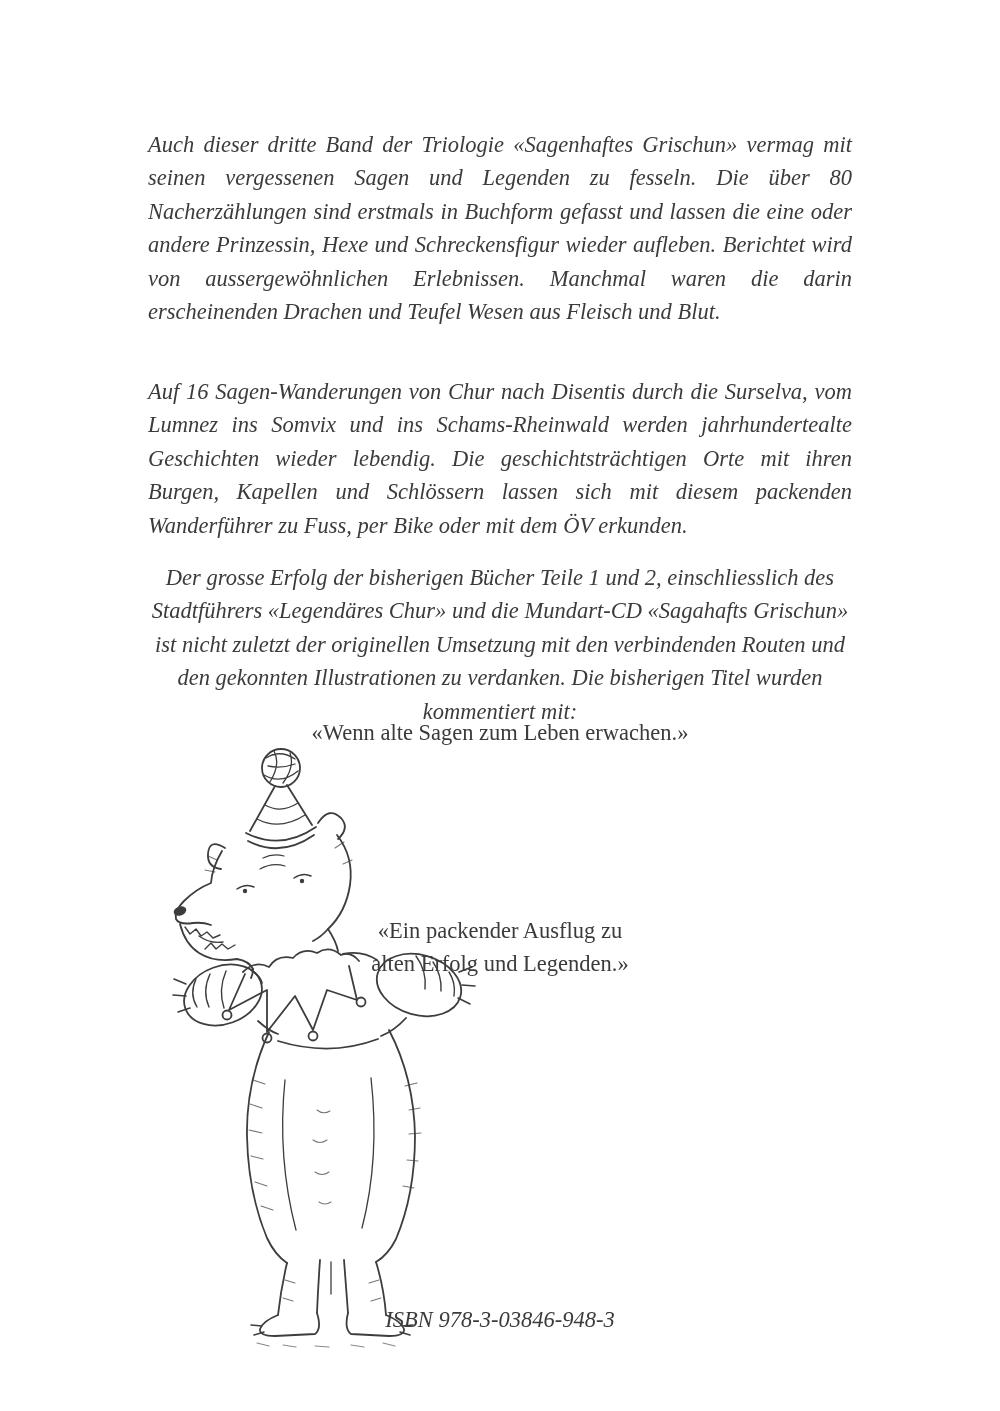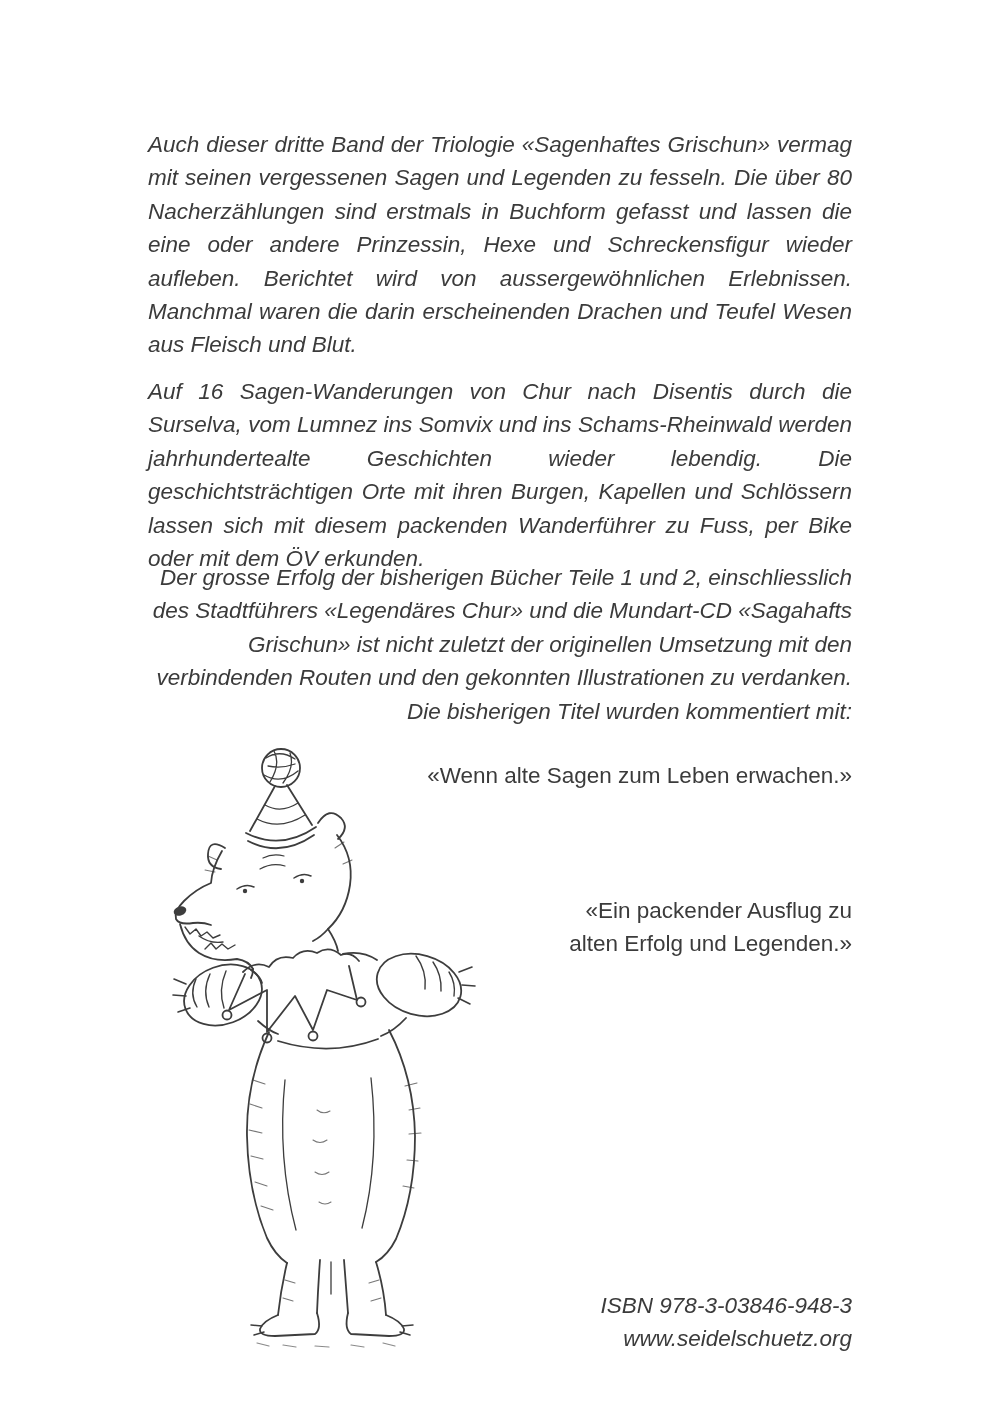--- a/index.html
+++ b/index.html
@@ -17,6 +17,7 @@
     font-size:22.5px;
     line-height:33.4px;
     margin:0;
+    font-family:Liberation Serif, serif;
   }
   .it { font-style:italic; }
   .justify { text-align:justify; }

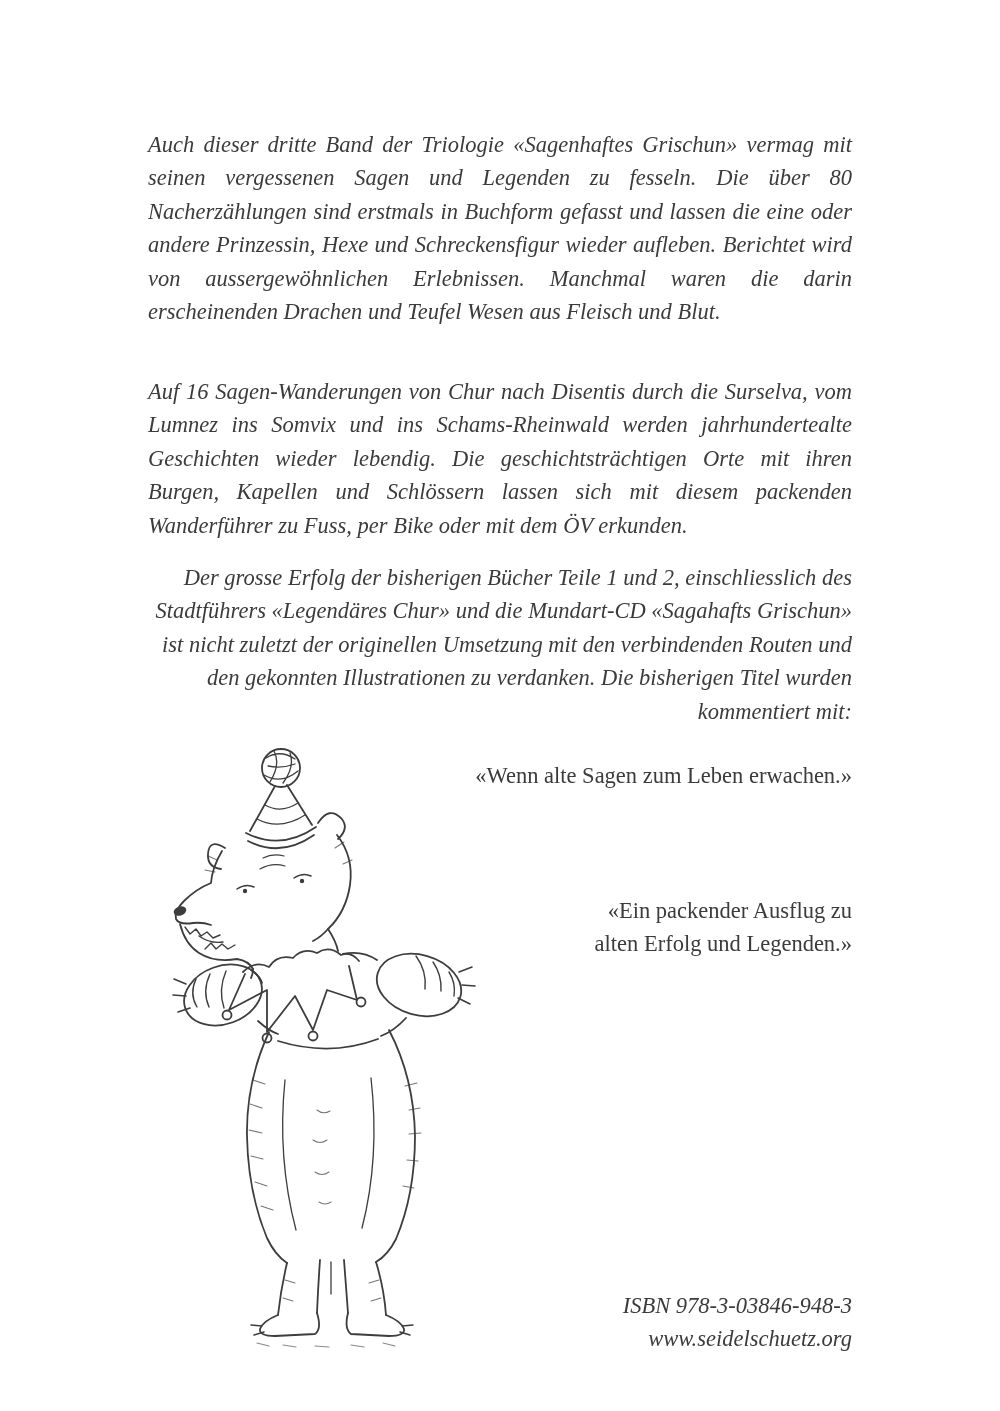--- a/index.html
+++ b/index.html
@@ -21,7 +21,7 @@
   }
   .it { font-style:italic; }
   .justify { text-align:justify; }
-  .right { text-align:right; }
+  .right { text-align:center; }
   .quote-text { font-style:normal; }
   .quote-source { font-style:italic; }
   .footer-line { font-style:italic; }

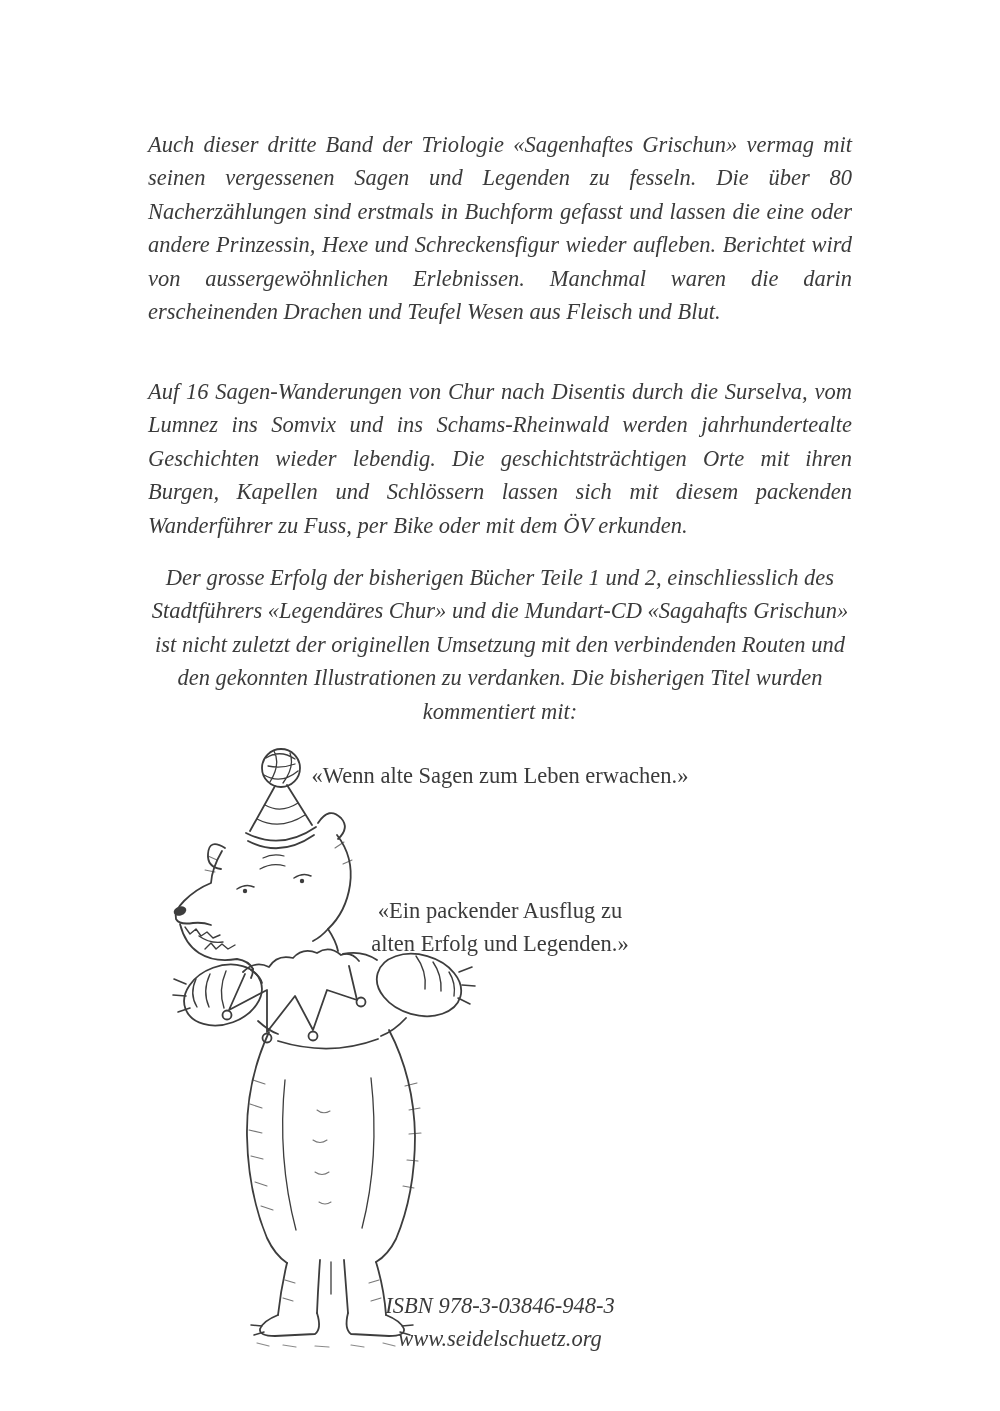--- a/index.html
+++ b/index.html
@@ -39,7 +39,7 @@
 
   <p class="block it right" style="top:561px;">Der grosse Erfolg der bisherigen Bücher Teile 1 und 2, einschliesslich des Stadtführers «Legendäres Chur» und die Mundart-CD «Sagahafts Grischun» ist nicht zuletzt der originellen Umsetzung mit den verbindenden Routen und den gekonnten Illustrationen zu verdanken. Die bisherigen Titel wurden kommentiert mit:</p>
 
-  <div class="block right" style="top:759px;">
+  <div class="block right" style="top:716px;">
     <div class="quote-text">«Wenn alte Sagen zum Leben erwachen.»</div>
   </div>
 

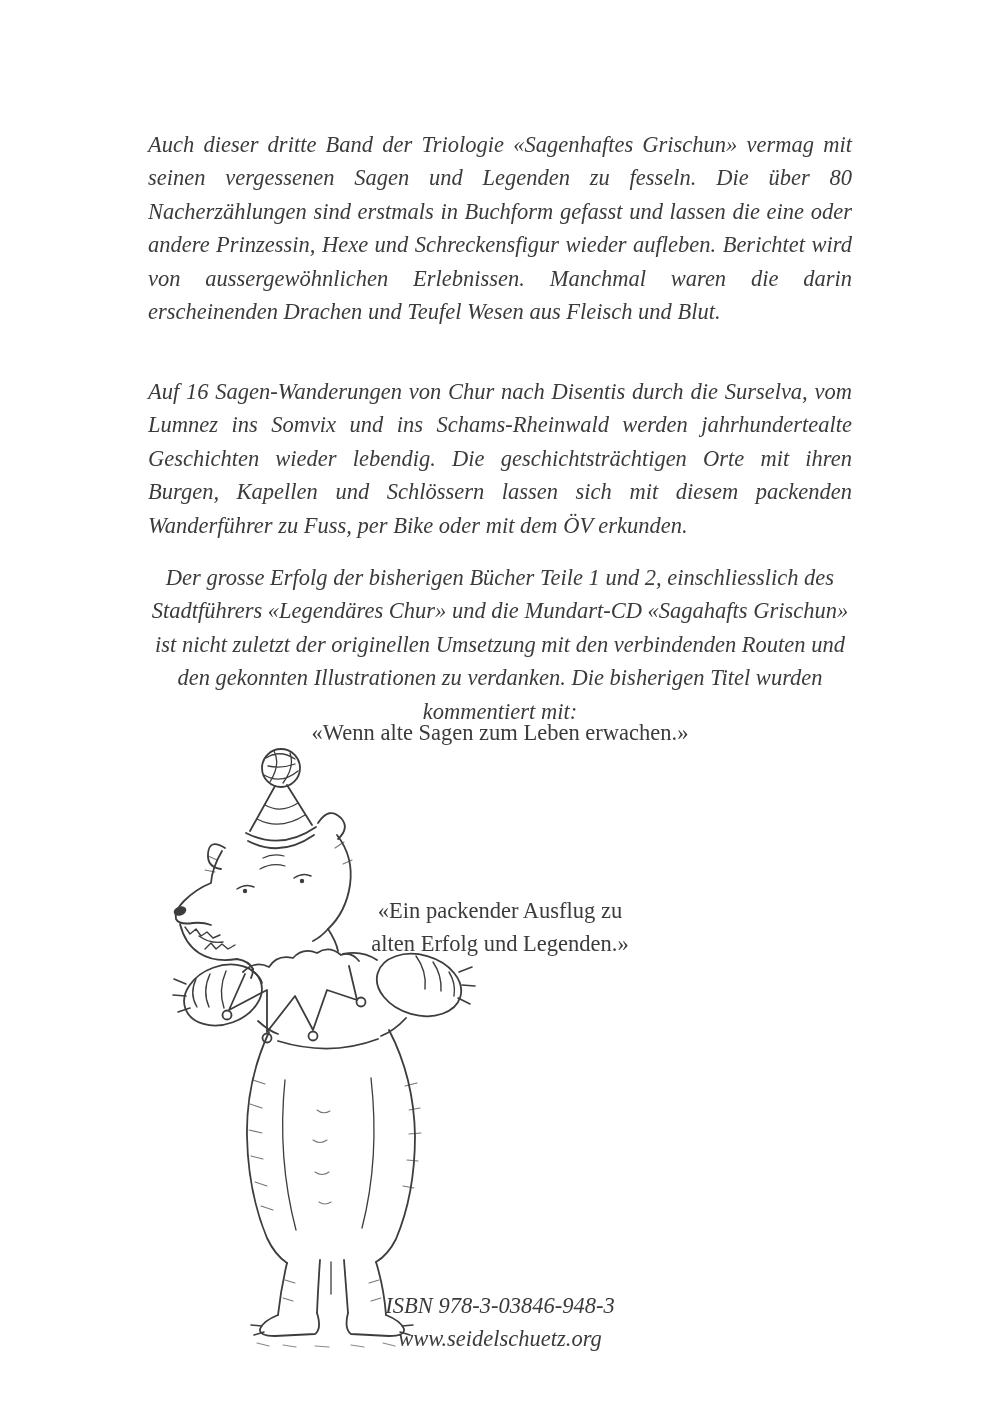--- a/index.html
+++ b/index.html
@@ -43,7 +43,7 @@
     <div class="quote-text">«Wenn alte Sagen zum Leben erwachen.»</div>
   </div>
 
-  <div class="block right" style="top:894px;">
+  <div class="block right" style="top:914px;">
     <div class="quote-text">«Ein packender Ausflug zu</div>
     <div class="quote-text">alten Erfolg und Legenden.»</div>
   </div>

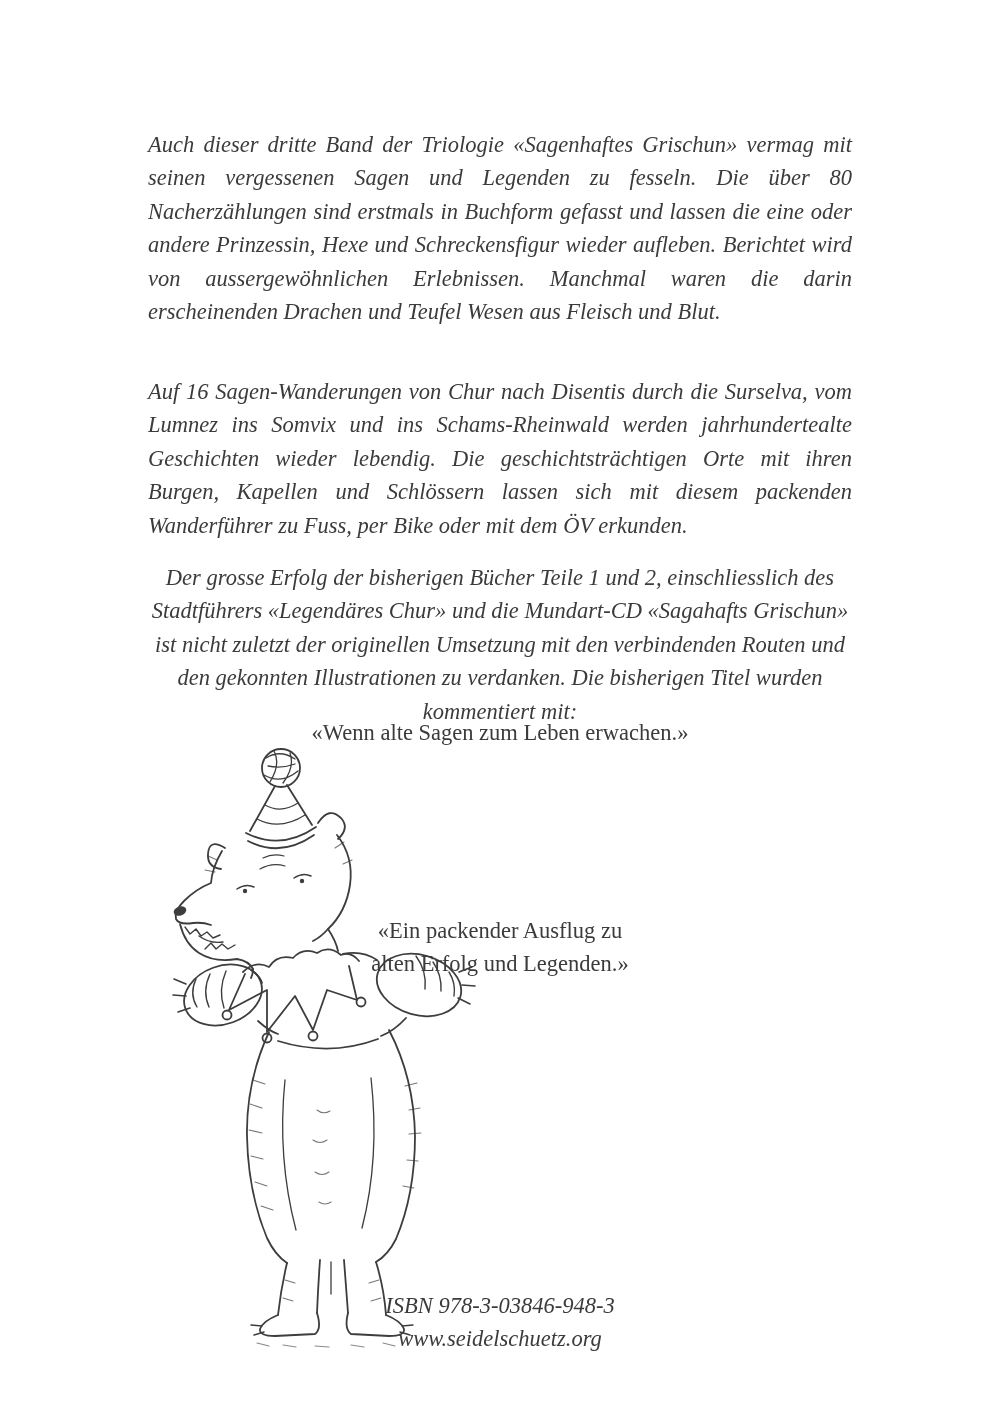--- a/index.html
+++ b/index.html
@@ -24,7 +24,7 @@
   .right { text-align:center; }
   .quote-text { font-style:normal; }
   .quote-source { font-style:italic; }
-  .footer-line { font-style:italic; }
+  .footer-line { font-style:italic;margin-top:14px; }
   .bear-wrap { position:absolute; left:165px; top:738px; width:335px; height:620px; }
   .bear-svg { display:block; }
 </style>

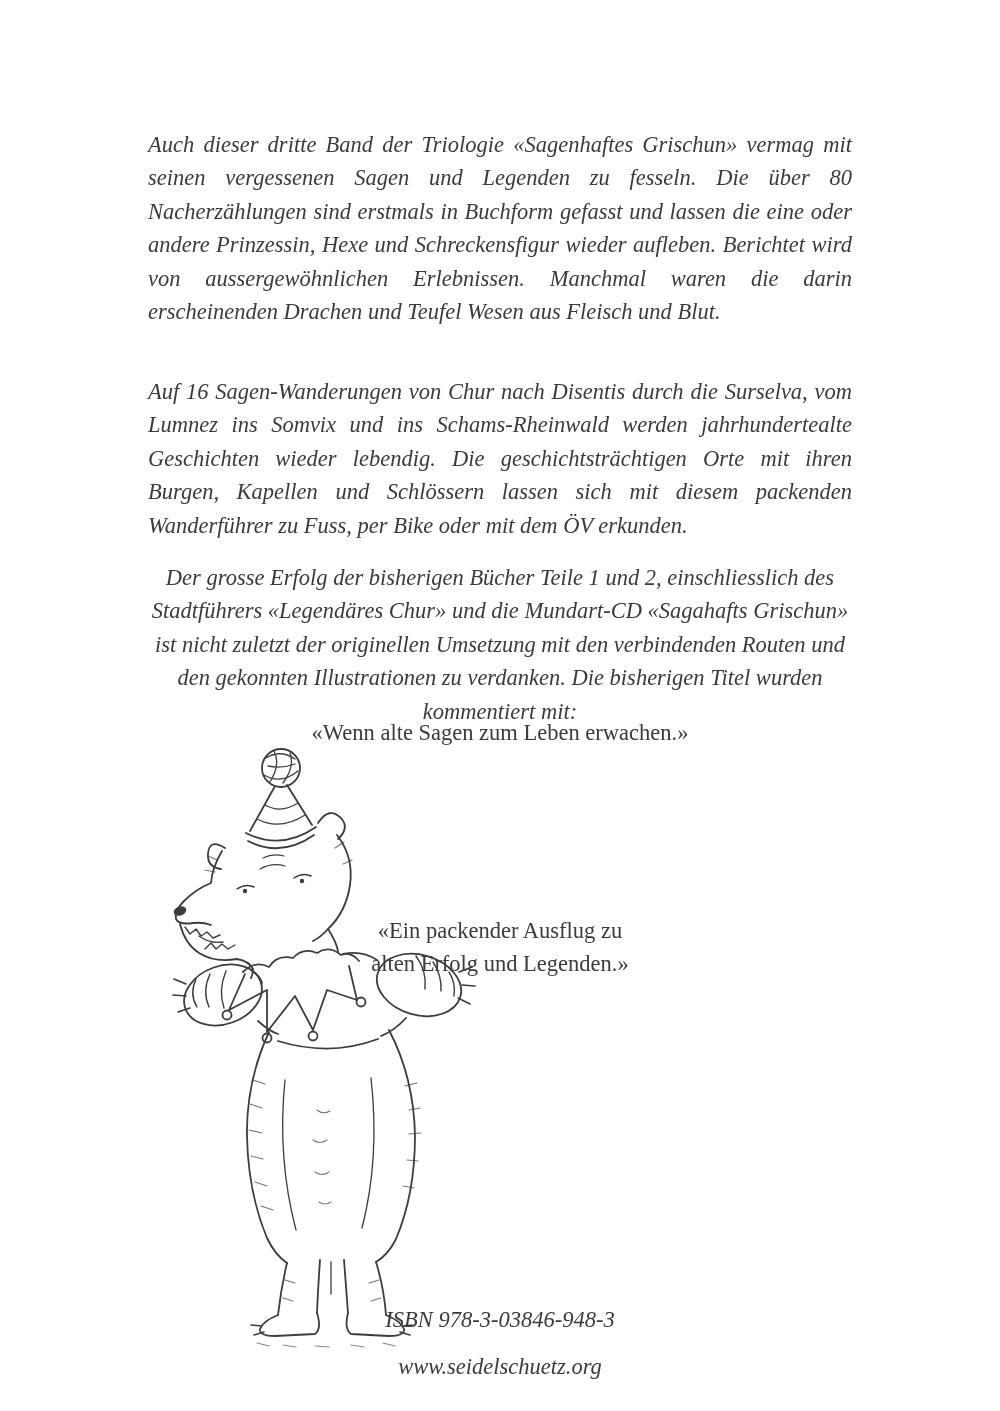--- a/index.html
+++ b/index.html
@@ -126,7 +126,6 @@
 
   <div class="block right" style="top:1289px;">
     <div class="footer-line">ISBN 978-3-03846-948-3</div>
-    <div class="footer-line">www.seidelschuetz.org</div>
   </div>
 
 </div>

